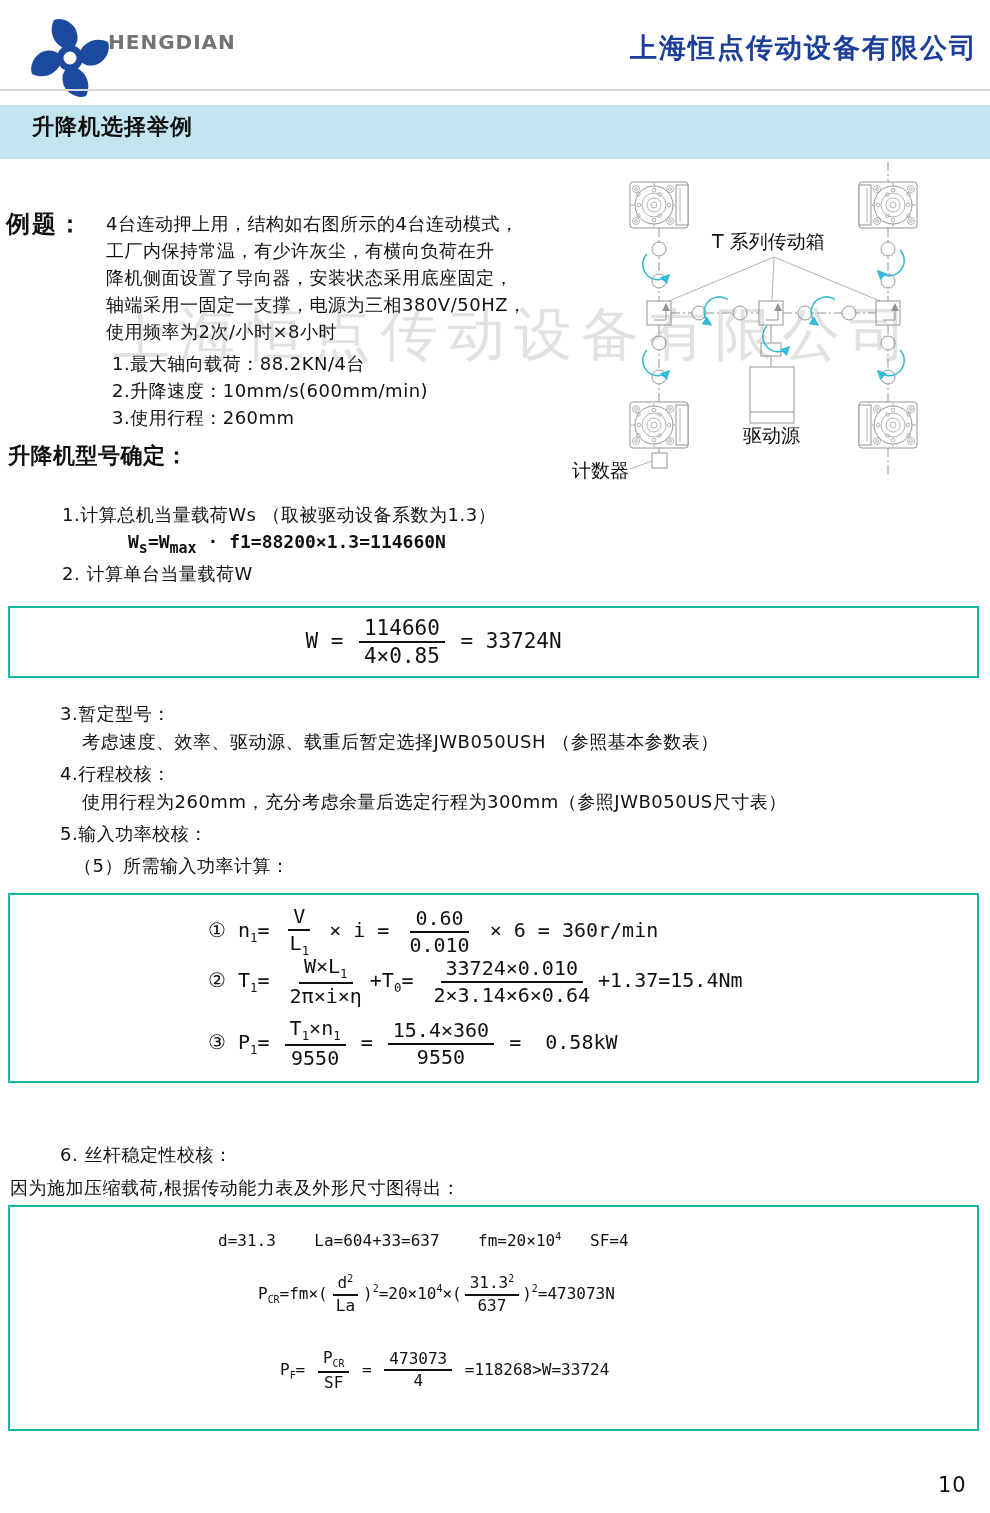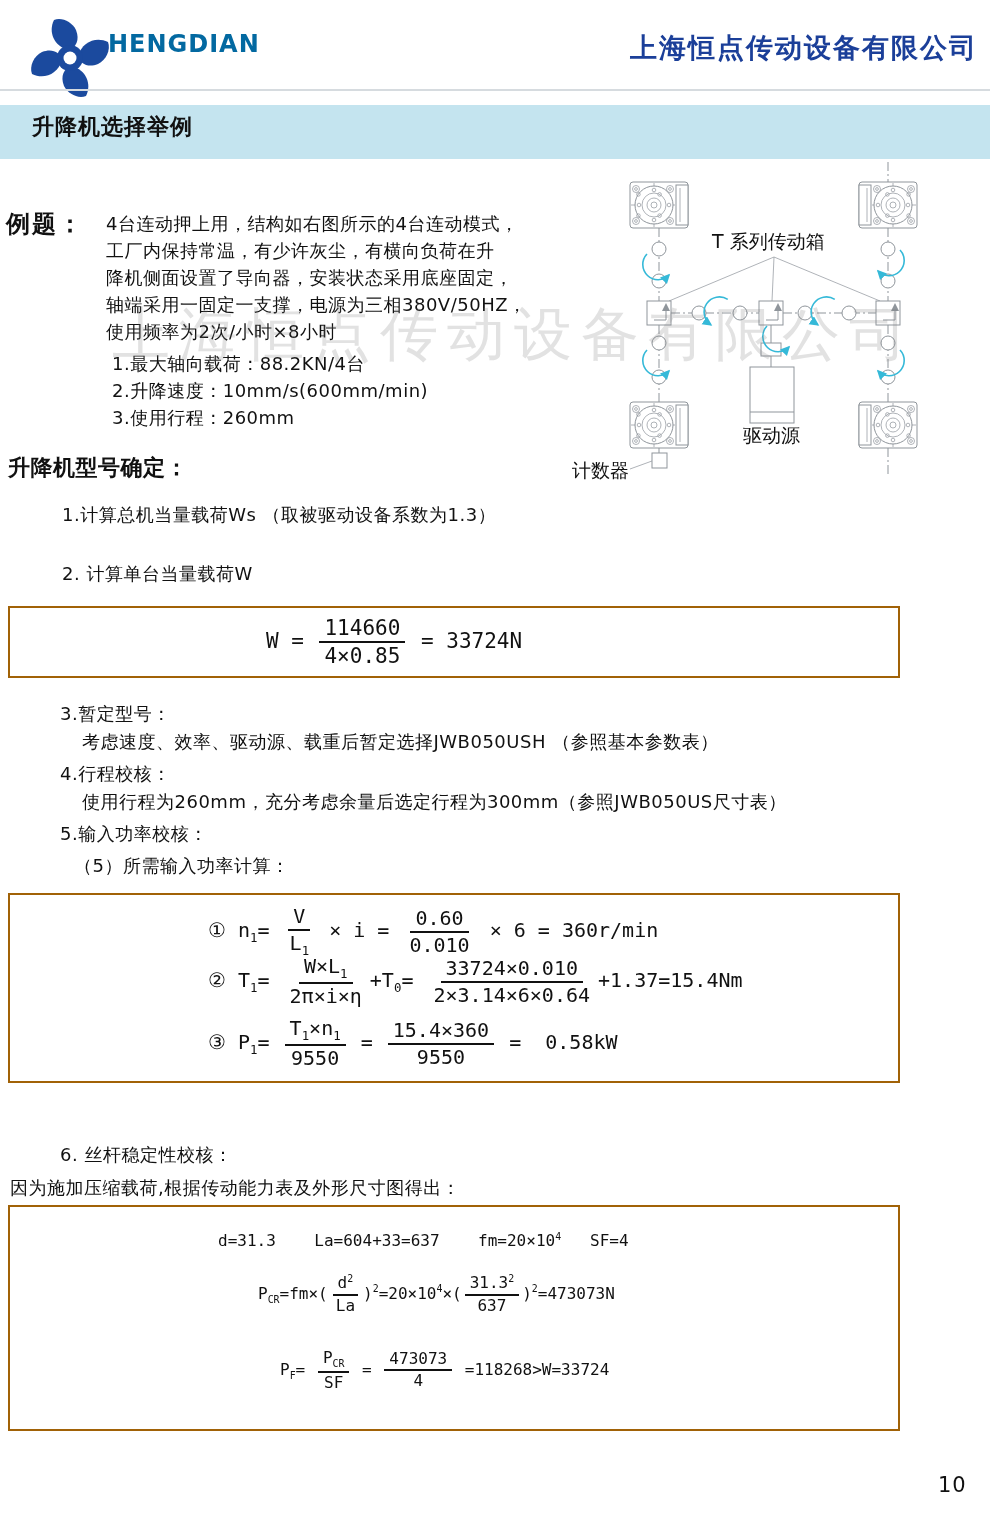--- a/index.html
+++ b/index.html
@@ -9,7 +9,7 @@
   .cn{font-size:18px;letter-spacing:.5px;white-space:nowrap;}
   .bold{font-weight:bold;}
   
-  .brand-text{font-size:24px;font-weight:600;color:#0369a1;letter-spacing:1px;}
+  .brand-text{font-size:20px;font-weight:600;color:#737373;letter-spacing:1px;}
   .company{font-size:27px;font-weight:bold;color:#1b3f99;letter-spacing:2px;text-align:right;width:500px;}
   .header-rule{left:0;top:89px;width:990px;height:2px;background:#d6dbdf;}
   

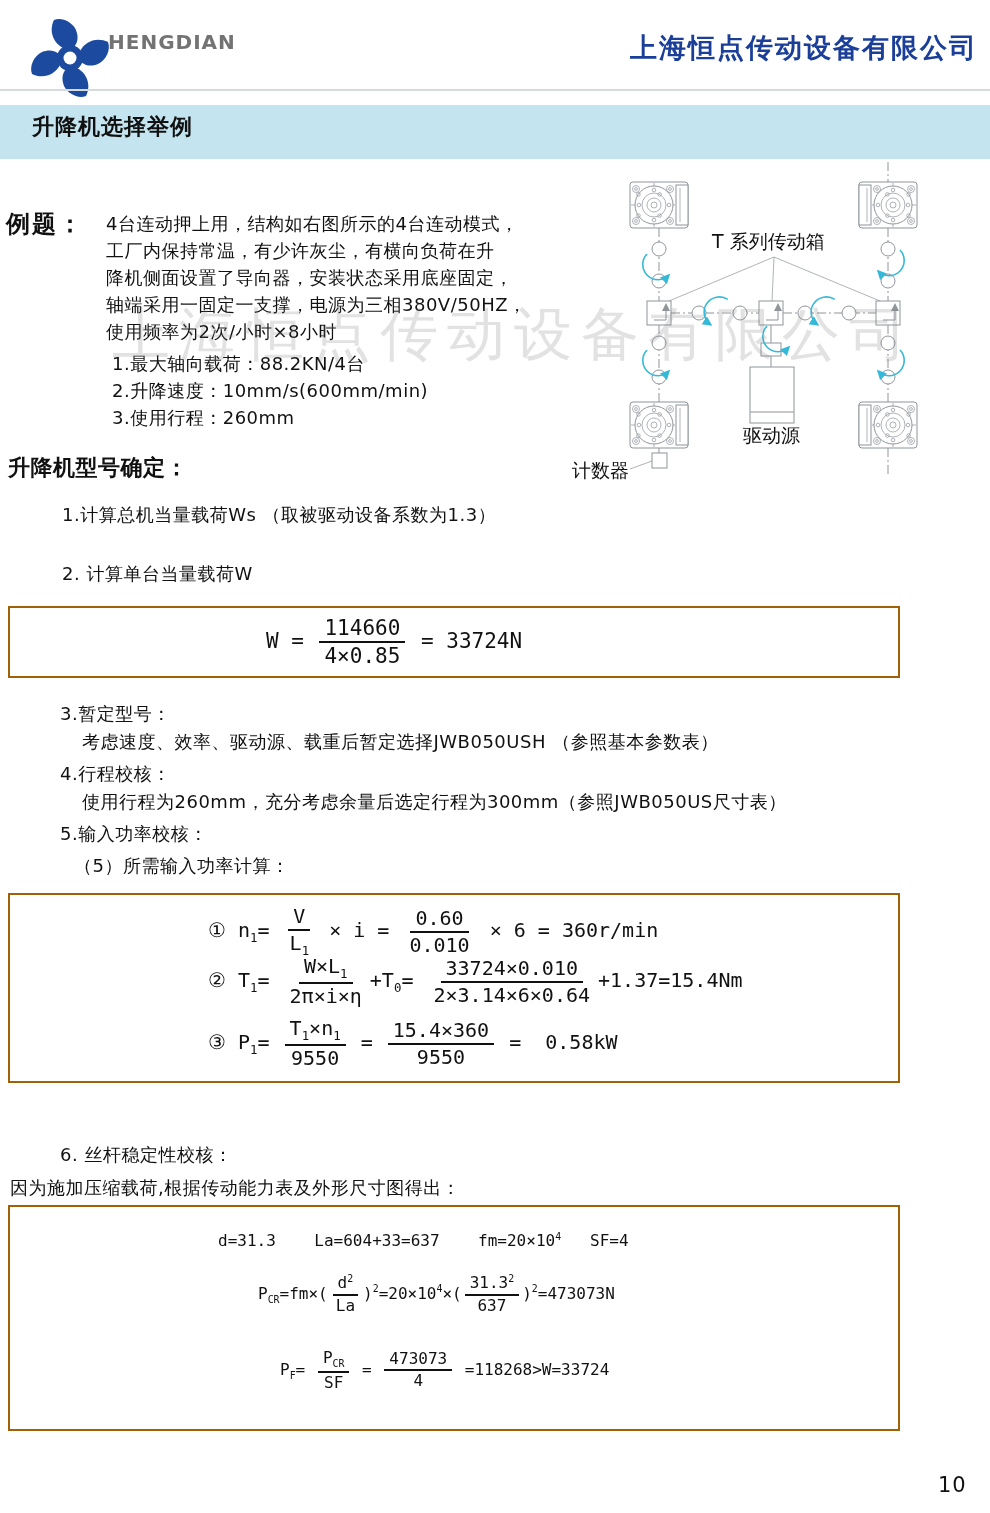--- a/index.html
+++ b/index.html
@@ -192,7 +192,7 @@
     </svg>
   </div>
 
-  <div class="abs cn bold" style="left:8px;top:453px;font-size:22px;">升降机型号确定：</div>
+  <div class="abs cn bold" style="left:8px;top:441px;font-size:22px;">升降机型号确定：</div>
   <div class="abs cn" style="left:62px;top:503px;text-align:right;">1.计算总机当量载荷Ws （取被驱动设备系数为1.3）</div>
   <div class="abs cn" style="left:62px;top:562px;">2. 计算单台当量载荷W</div>
 

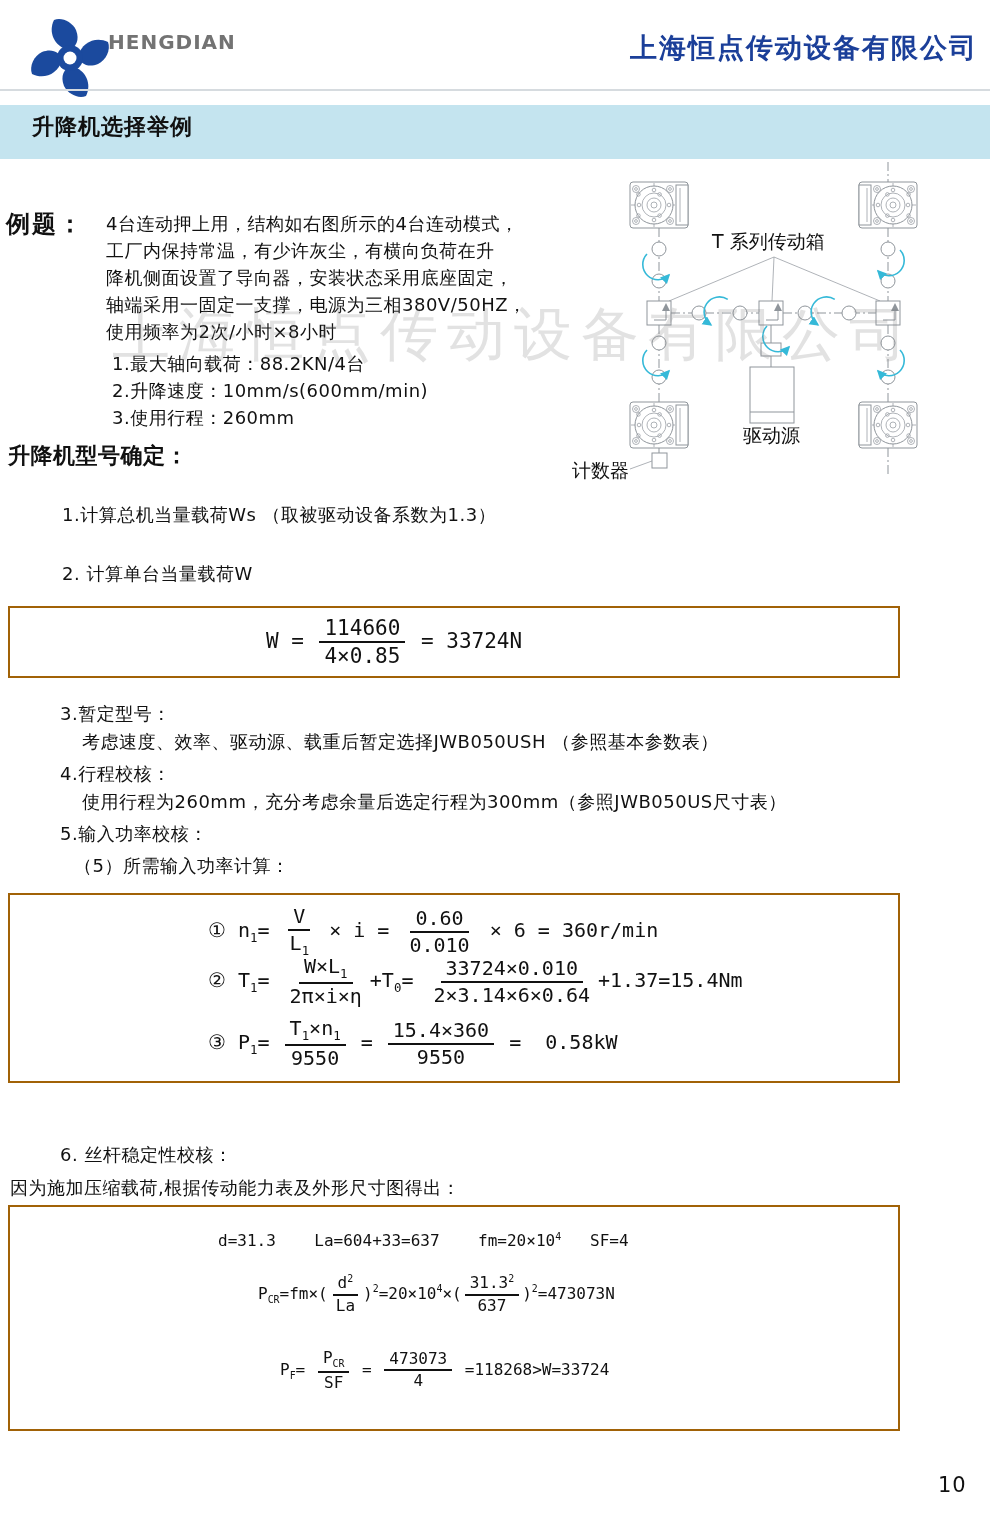--- a/index.html
+++ b/index.html
@@ -194,6 +194,7 @@
 
   <div class="abs cn bold" style="left:8px;top:441px;font-size:22px;">升降机型号确定：</div>
   <div class="abs cn" style="left:62px;top:503px;text-align:right;">1.计算总机当量载荷Ws （取被驱动设备系数为1.3）</div>
+  <div class="abs ws-formula" style="left:128px;top:531px;">W<sub>s</sub>=W<sub>max</sub> · f1=88200×1.3=114660N</div>
   <div class="abs cn" style="left:62px;top:562px;">2. 计算单台当量载荷W</div>
 
   <div class="box box1">

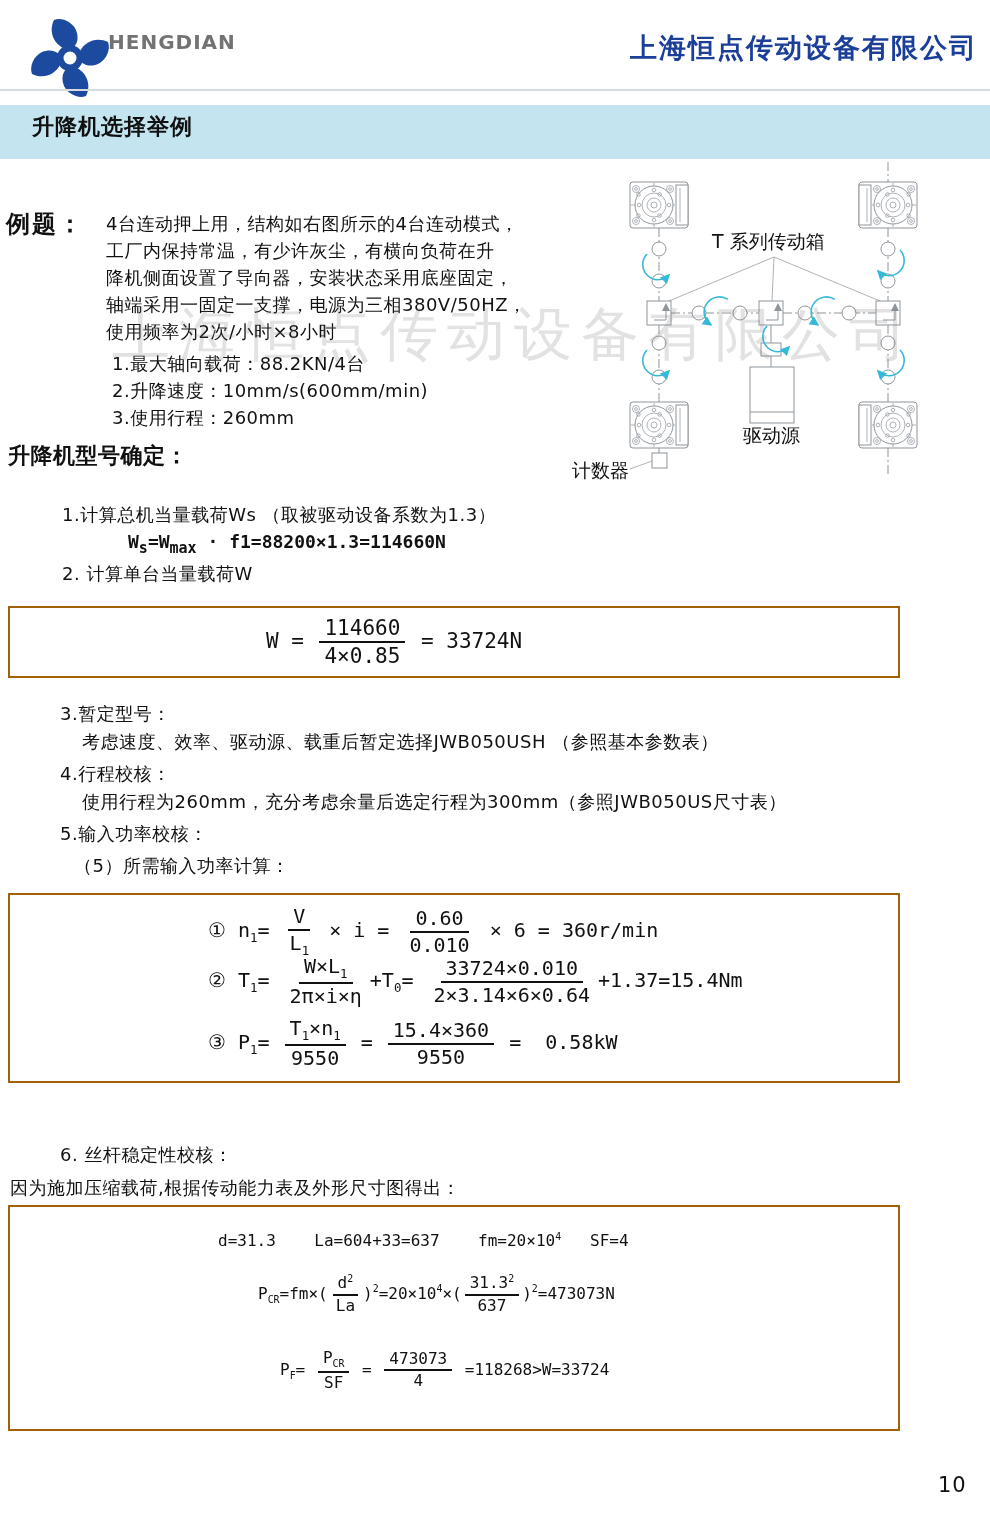--- a/index.html
+++ b/index.html
@@ -26,7 +26,7 @@
   .fden{padding:1px 5px 0;}
   .formula sub{font-size:.62em;}
   .formula sup{font-size:.62em;}
-  .box{position:absolute;left:8px;width:892px;border:2px solid #a16207;background:#fff;box-sizing:border-box;}
+  .box{position:absolute;left:8px;width:971px;border:2px solid #14b8a6;background:#fff;box-sizing:border-box;}
   .box1{top:606px;height:72px;display:flex;align-items:center;justify-content:center;}
   .box1 .formula{font-size:21px;transform:translateX(-60px);}
   .box2{top:893px;height:190px;}

